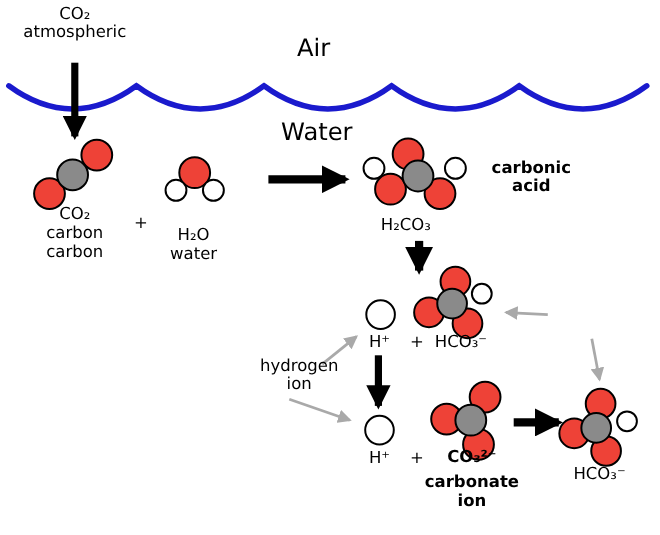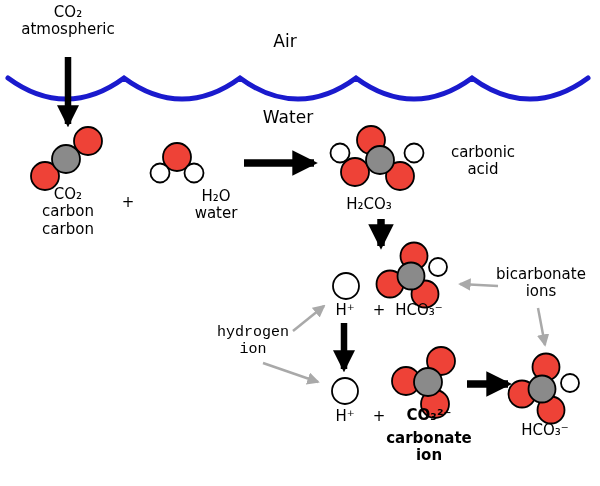--- a/index.html
+++ b/index.html
@@ -21,7 +21,7 @@
     line-height: 1.16;
     white-space: nowrap;
   }
-  .big  { font-size: 17px; }
+  .big  { font-size: 22px; }
   .bold { font-weight: bold; }
   svg circle { stroke: #000; stroke-width: 1.8; }
   .O { fill: var(--c-oxygen_red); }

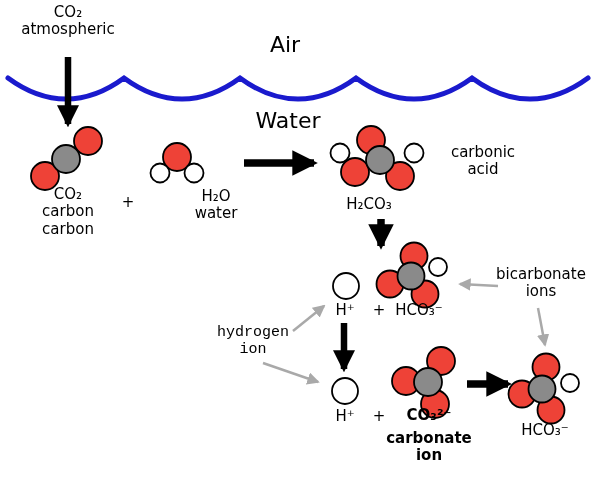--- a/index.html
+++ b/index.html
@@ -135,7 +135,7 @@
 
   <div class="lbl" style="left:369px; top:196px;">H₂CO₃</div>
 
-  <div class="lbl" style="left:483px; top:144px;">
+  <div class="lbl" style="left:483px; top:144px;font-weight:bold;">
     <div>carbonic</div>
     <div>acid</div>
   </div>

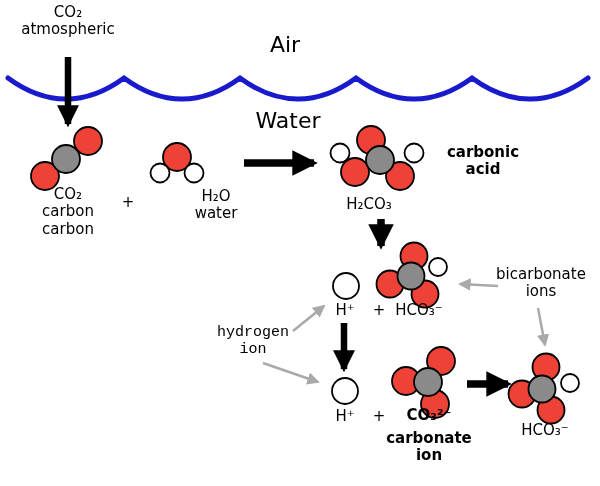--- a/index.html
+++ b/index.html
@@ -128,7 +128,7 @@
 
   <div class="lbl" style="left:128px; top:194px;">+</div>
 
-  <div class="lbl" style="left:176px; top:188px;margin-left:40px;">
+  <div class="lbl" style="left:176px; top:205px;">
     <div>H₂O</div>
     <div>water</div>
   </div>

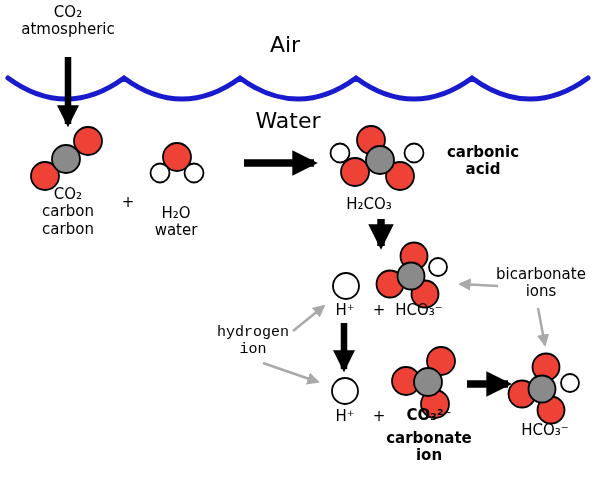--- a/index.html
+++ b/index.html
@@ -146,10 +146,6 @@
 
   <div class="lbl" style="left:419px; top:302px;">HCO₃⁻</div>
 
-  <div class="lbl" style="left:541px; top:266px;">
-    <div>bicarbonate</div>
-    <div>ions</div>
-  </div>
 
   <div class="lbl" style="left:253px; top:324px;font-family:Liberation Mono, monospace;">
     <div>hydrogen</div>

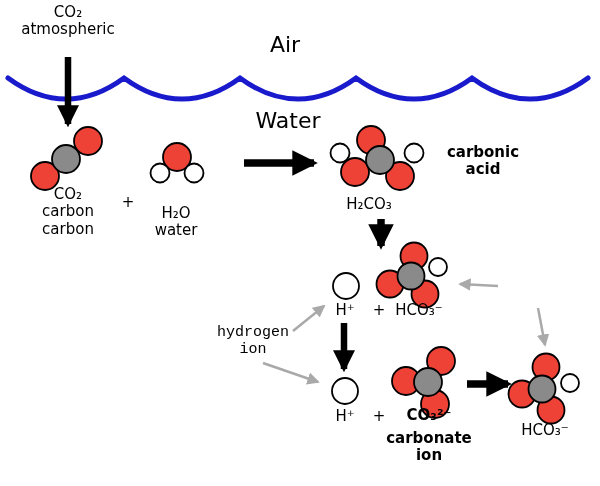--- a/index.html
+++ b/index.html
@@ -147,7 +147,7 @@
   <div class="lbl" style="left:419px; top:302px;">HCO₃⁻</div>
 
 
-  <div class="lbl" style="left:253px; top:324px;font-family:Liberation Mono, monospace;">
+  <div class="lbl" style="left:272px; top:324px;">
     <div>hydrogen</div>
     <div>ion</div>
   </div>

